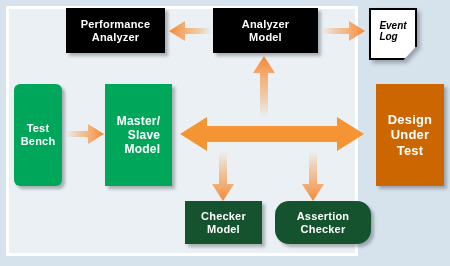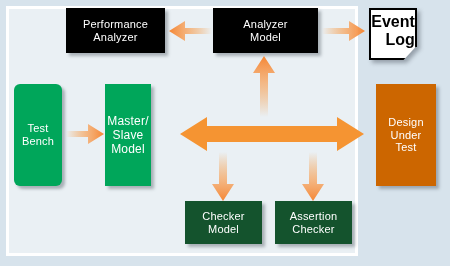--- a/index.html
+++ b/index.html
@@ -41,7 +41,7 @@
     justify-content: center;
     text-align: center;
     color: #ffffff;
-    font-weight: normal;
+    font-weight: bold;
     line-height: 1.18;
     letter-spacing: 0.2px;
     box-shadow: 3px 3px 3px rgba(70,80,90,0.40);

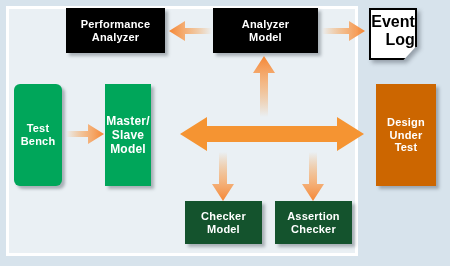--- a/index.html
+++ b/index.html
@@ -85,14 +85,15 @@
     display: flex;
     align-items: center;
     justify-content: center;
-    text-align: right;
+    text-align: left;
     color: #000000;
     font-weight: bold;
-    font-size: 16px;
+    font-size: 10px;
     line-height: 1.15;
     white-space: pre-line;
     padding-bottom: 6px;
     box-sizing: border-box;
+    font-style: italic;
   }
 
   

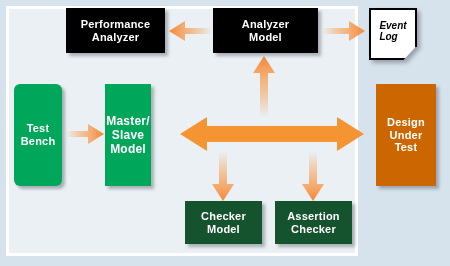--- a/index.html
+++ b/index.html
@@ -131,7 +131,7 @@
   <div class="box green round" style="left:14px; top:84px; width:48px; height:102px; font-size:11px;">Test
 Bench</div>
 
-  <div class="box green" style="left:105px; top:84px; width:46px; height:102px; font-size:12px;">Master/
+  <div class="box green" style="left:105px; top:84px; width:67px; height:102px; font-size:12px;text-align:right;">Master/
 Slave
 Model</div>
 

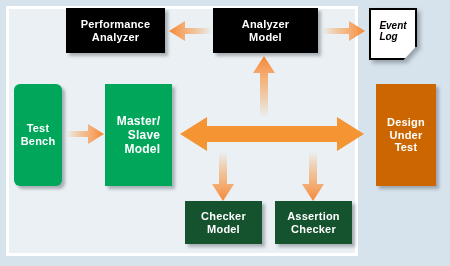--- a/index.html
+++ b/index.html
@@ -135,7 +135,7 @@
 Slave
 Model</div>
 
-  <div class="box orange" style="left:376px; top:84px; width:60px; height:102px; font-size:11px;">Design
+  <div class="box orange" style="left:376px; top:84px; width:68px; height:102px; font-size:13px;">Design
 Under
 Test</div>
 

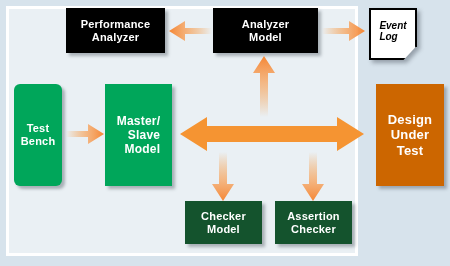--- a/index.html
+++ b/index.html
@@ -142,7 +142,7 @@
   <div class="box purple" style="left:185px; top:201px; width:77px; height:43px; font-size:11px;">Checker
 Model</div>
 
-  <div class="box purple" style="left:275px; top:201px; width:77px; height:43px; font-size:11px;">Assertion
+  <div class="box purple" style="left:275px; top:201px; width:96px; height:43px; font-size:11px;border-radius:14px;">Assertion
 Checker</div>
 
   <div class="arrow" style="left:66px; top:123px; width:39px; height:22px;">

